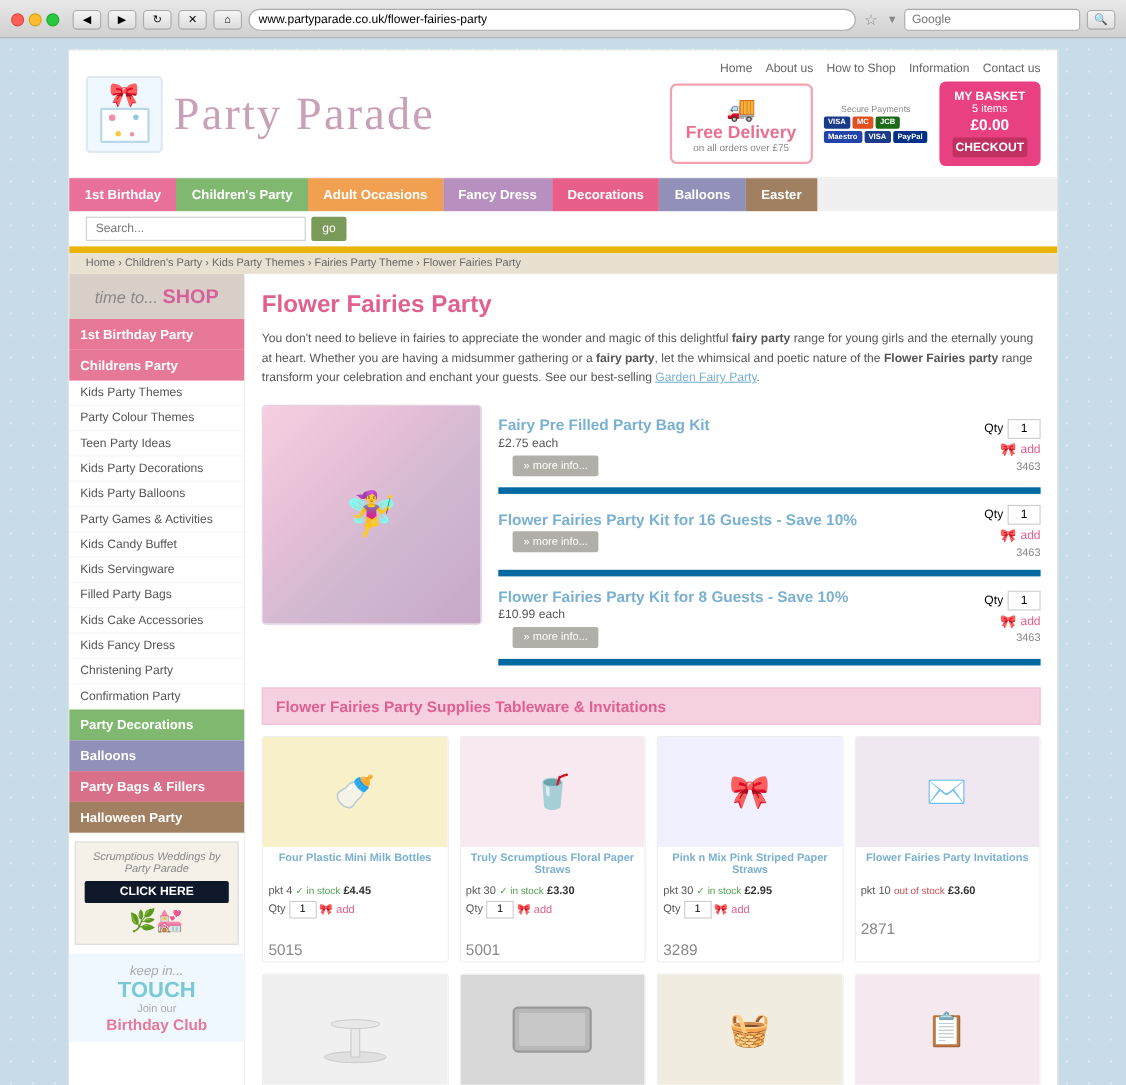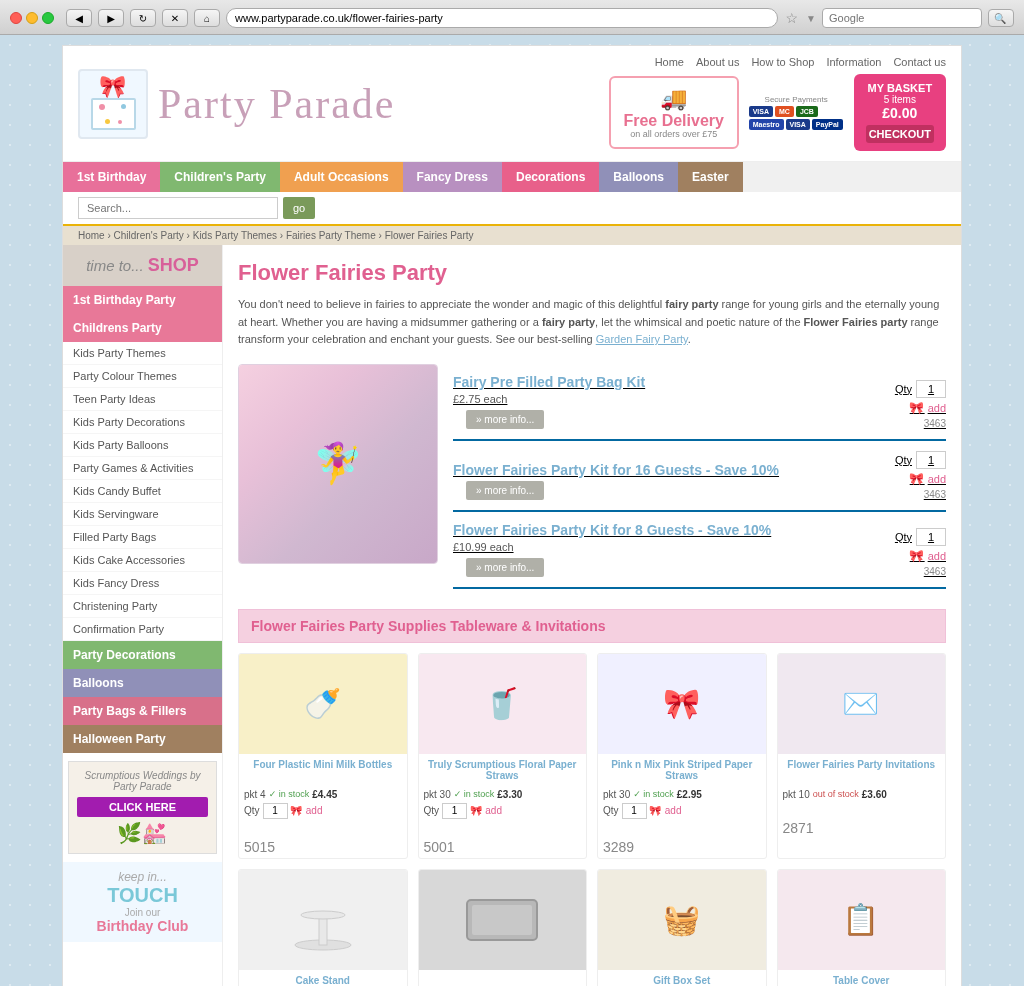--- a/index.html
+++ b/index.html
@@ -192,7 +192,7 @@
       background: white;
       padding: 5px 15px;
       display: flex; align-items: center; gap: 5px;
-      border-bottom: 2px solid #eab308;
+      border-bottom: 6px solid #eab308;
     }
     .search-field {
       border: 1px solid #ccc;

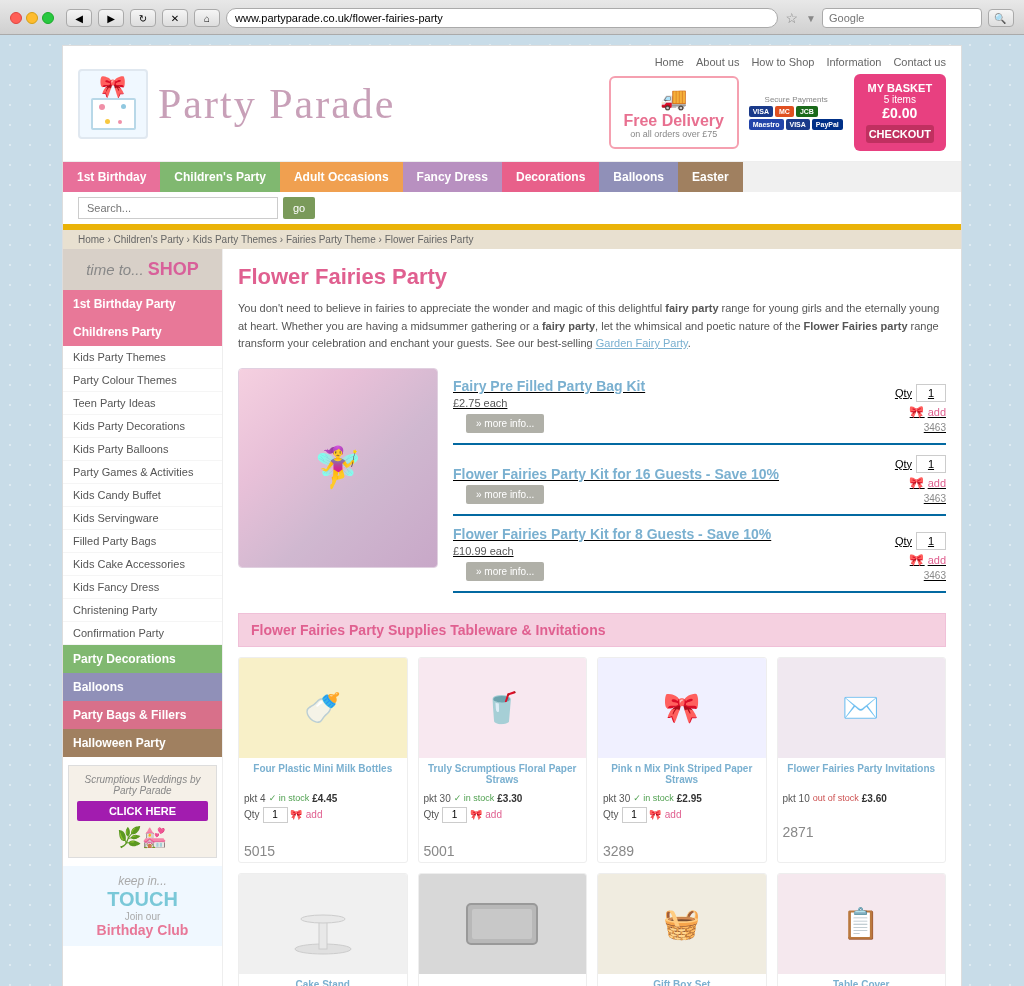--- a/index.html
+++ b/index.html
@@ -310,9 +310,9 @@
 
     .product-items { flex: 1; }
     .product-item {
-      border-bottom: 2px solid #0369a1;
+      border-bottom: 6px solid #0369a1;
       padding: 10px 0;
-      display: flex; align-items: flex-end; justify-content: space-between; text-decoration: underline;
+      display: flex; align-items: center; justify-content: space-between;
     }
     .product-info { flex: 1; }
     .product-name {

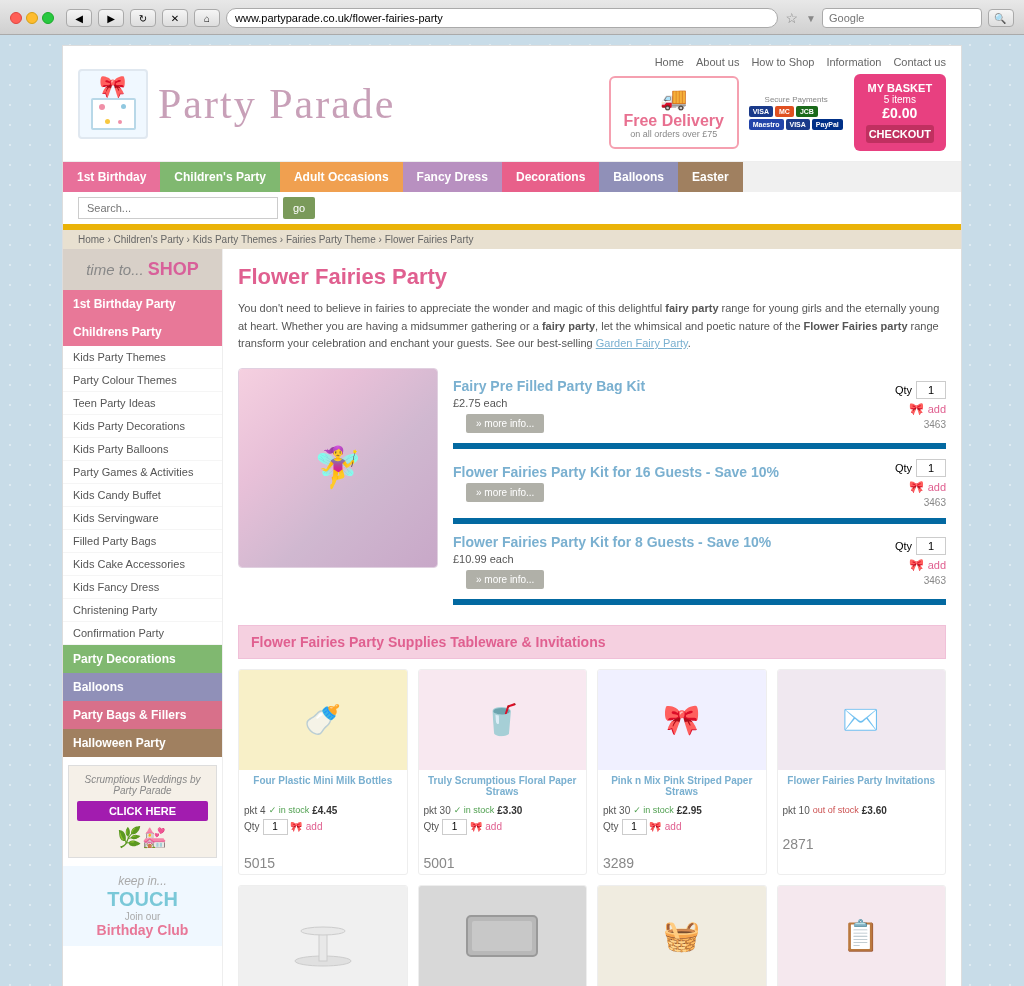--- a/index.html
+++ b/index.html
@@ -536,7 +536,7 @@
 
         <div style="margin:8px 5px;background:#f5f0e8;border:1px solid #ddd;padding:8px;text-align:center;">
           <div style="font-size:10px;color:#888;font-style:italic;">Scrumptious Weddings by Party Parade</div>
-          <div style="background:#a21caf;color:white;padding:4px 8px;font-size:11px;font-weight:bold;margin-top:5px;border-radius:2px;">CLICK HERE</div>
+          <div style="background:#0f172a;color:white;padding:4px 8px;font-size:11px;font-weight:bold;margin-top:5px;border-radius:2px;">CLICK HERE</div>
           <div style="font-size:20px;margin-top:4px;">🌿💒</div>
         </div>
 

